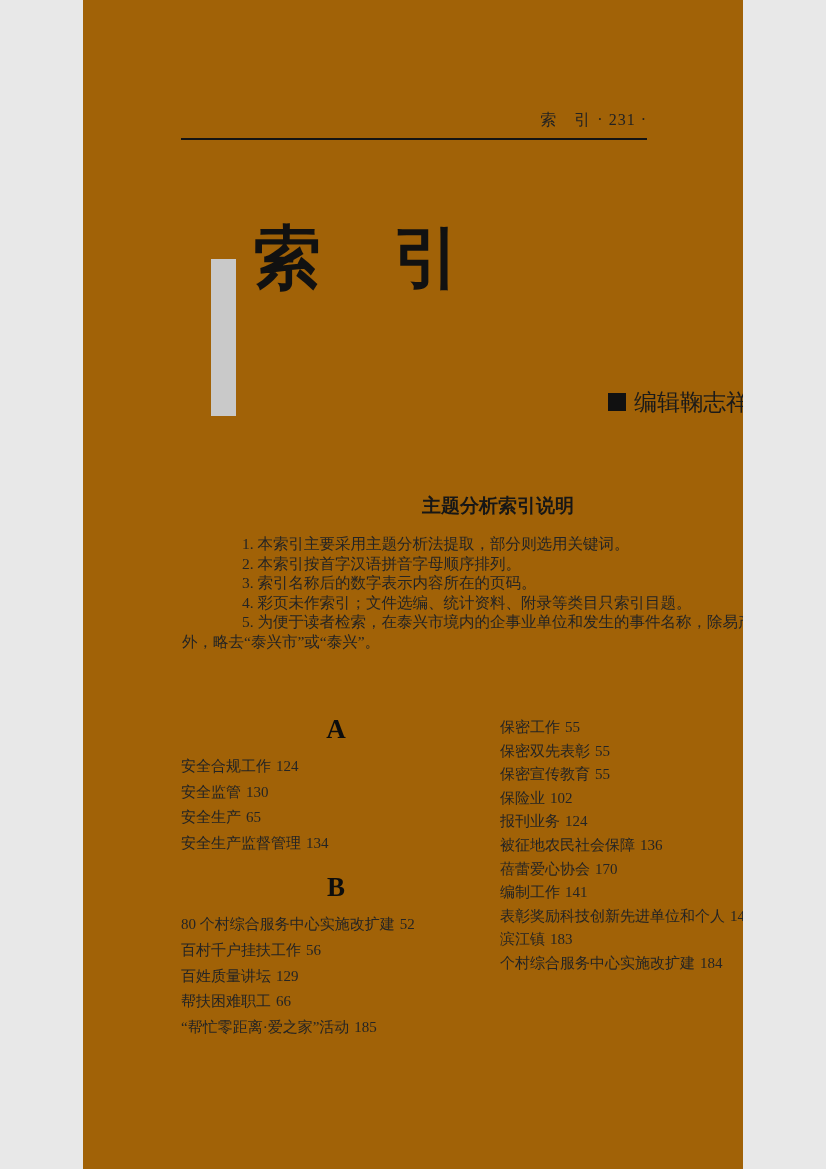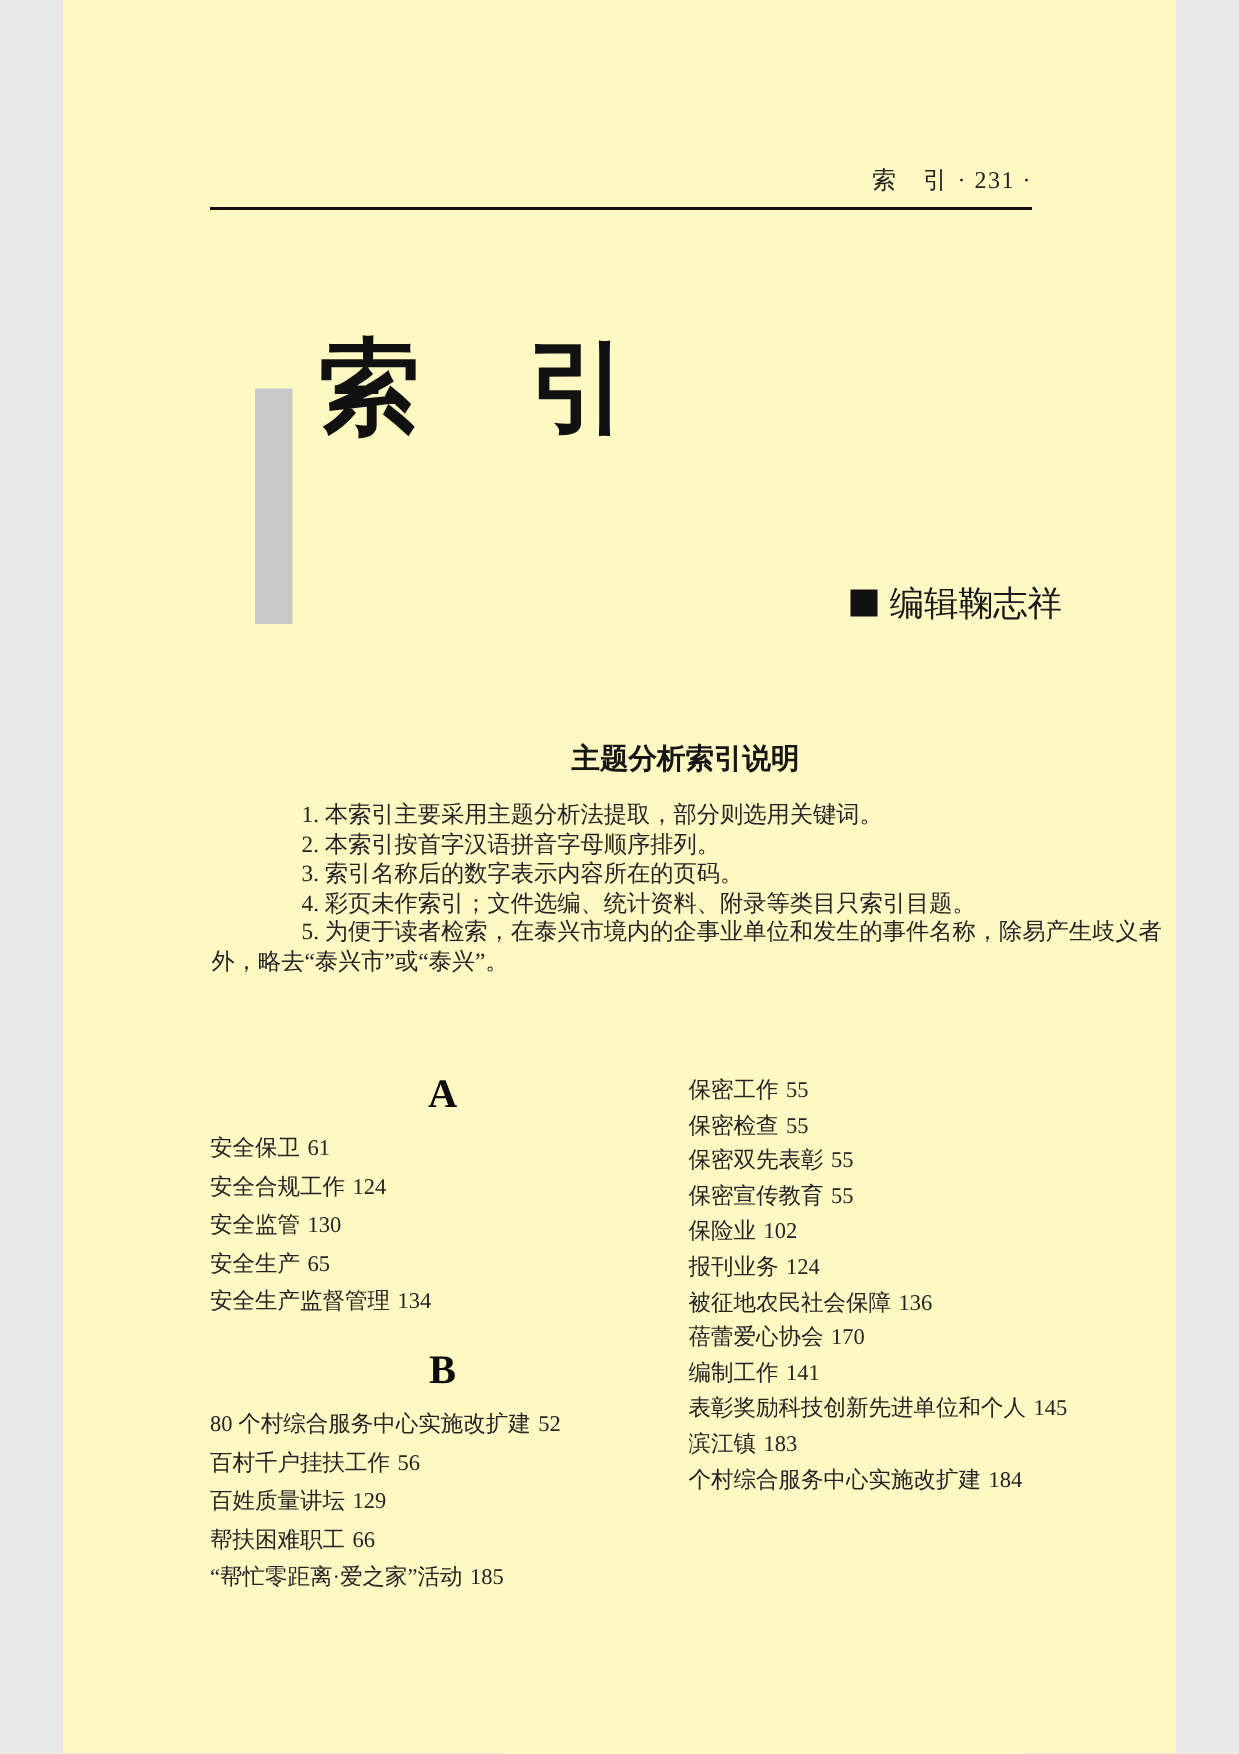--- a/index.html
+++ b/index.html
@@ -6,10 +6,10 @@
   html, body { margin: 0; padding: 0; background: #e8e8e8; }
   .page {
     position: relative;
-    width: 742px;
+    width: 660px;
     height: 1169px;
     margin: 0 auto;
-    background: #fef9c3;
+    background: #a16207;
     color: #1f1f1f;
     font-family: "Liberation Serif", "DejaVu Serif", serif;
     overflow: hidden;

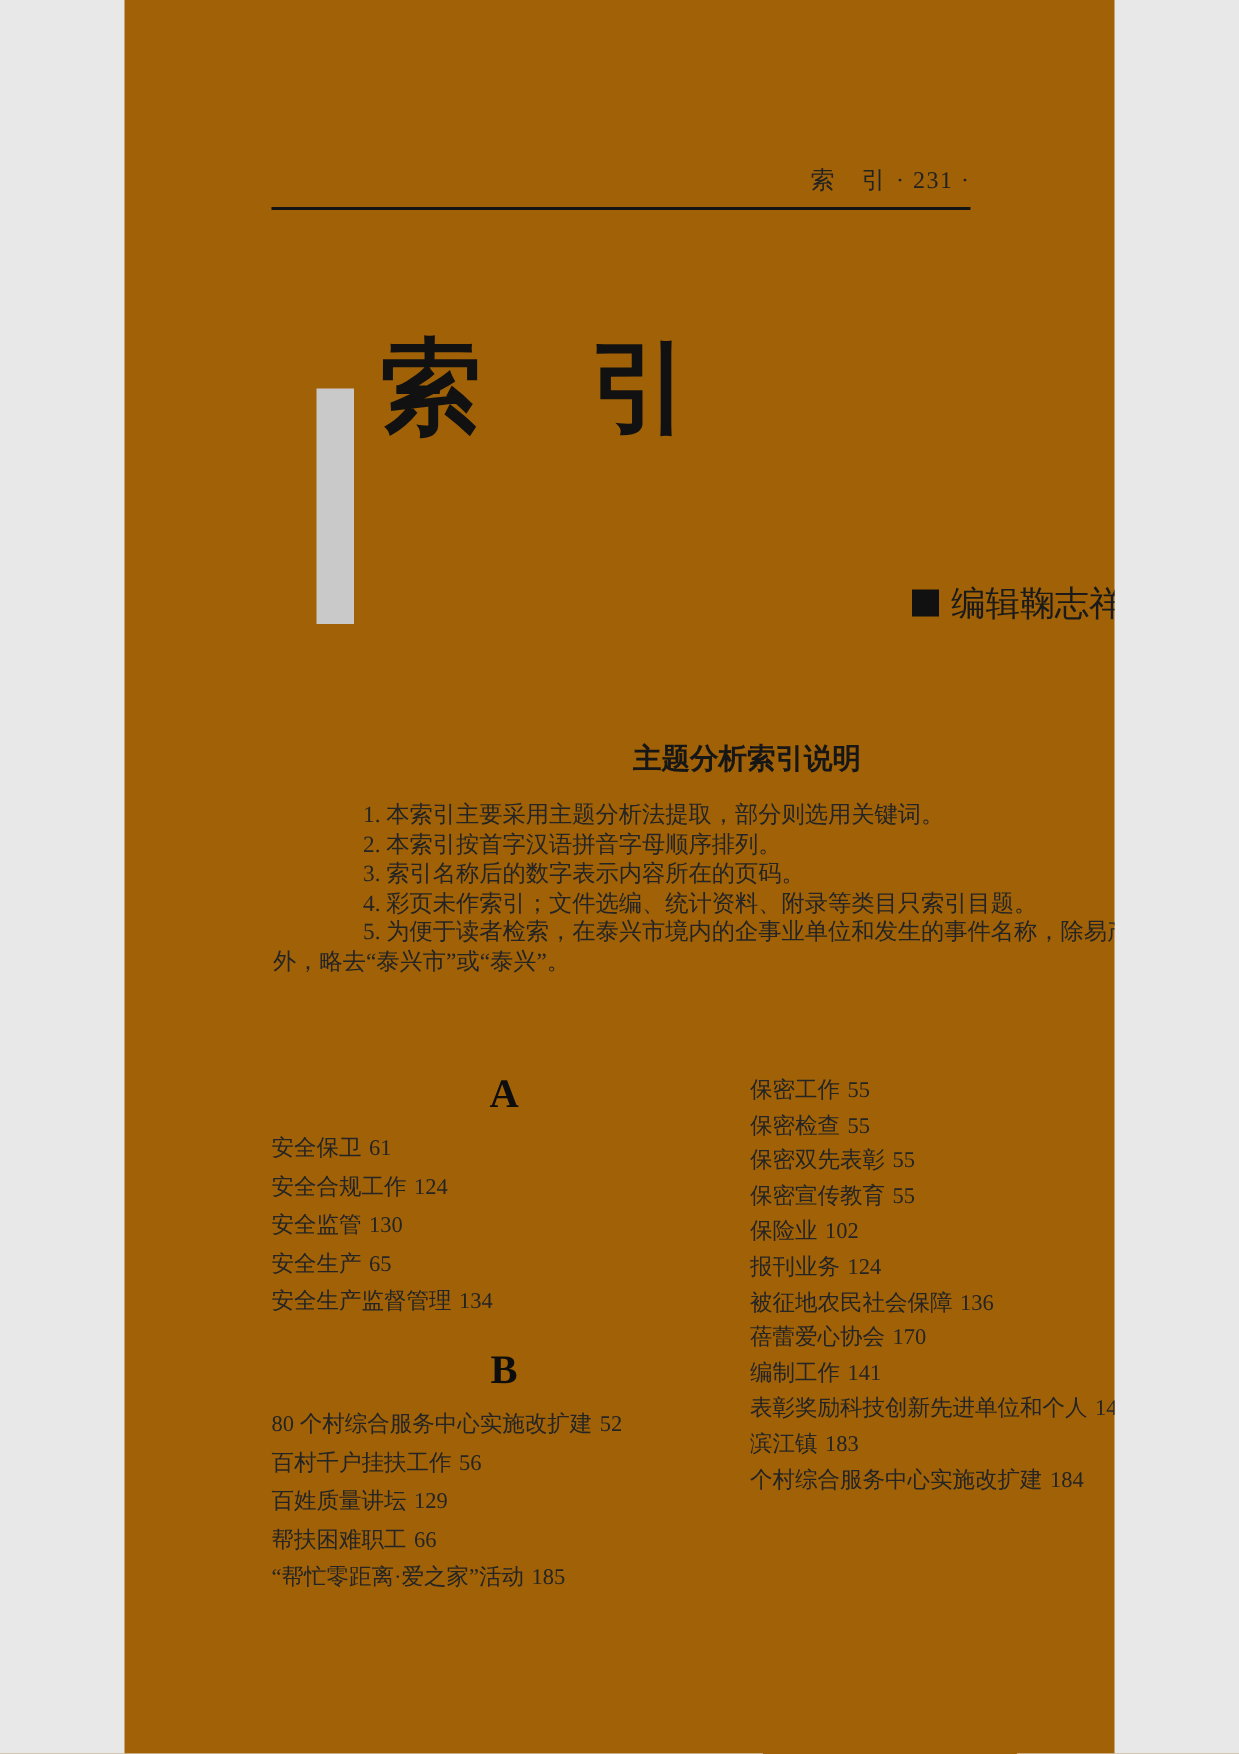--- a/index.html
+++ b/index.html
@@ -168,7 +168,6 @@
 
     <div class="col-right">
       <div class="entry"><span>保密工作</span><span class="pg">55</span></div>
-      <div class="entry"><span>保密检查</span><span class="pg">55</span></div>
       <div class="entry"><span>保密双先表彰</span><span class="pg">55</span></div>
       <div class="entry"><span>保密宣传教育</span><span class="pg">55</span></div>
       <div class="entry"><span>保险业</span><span class="pg">102</span></div>

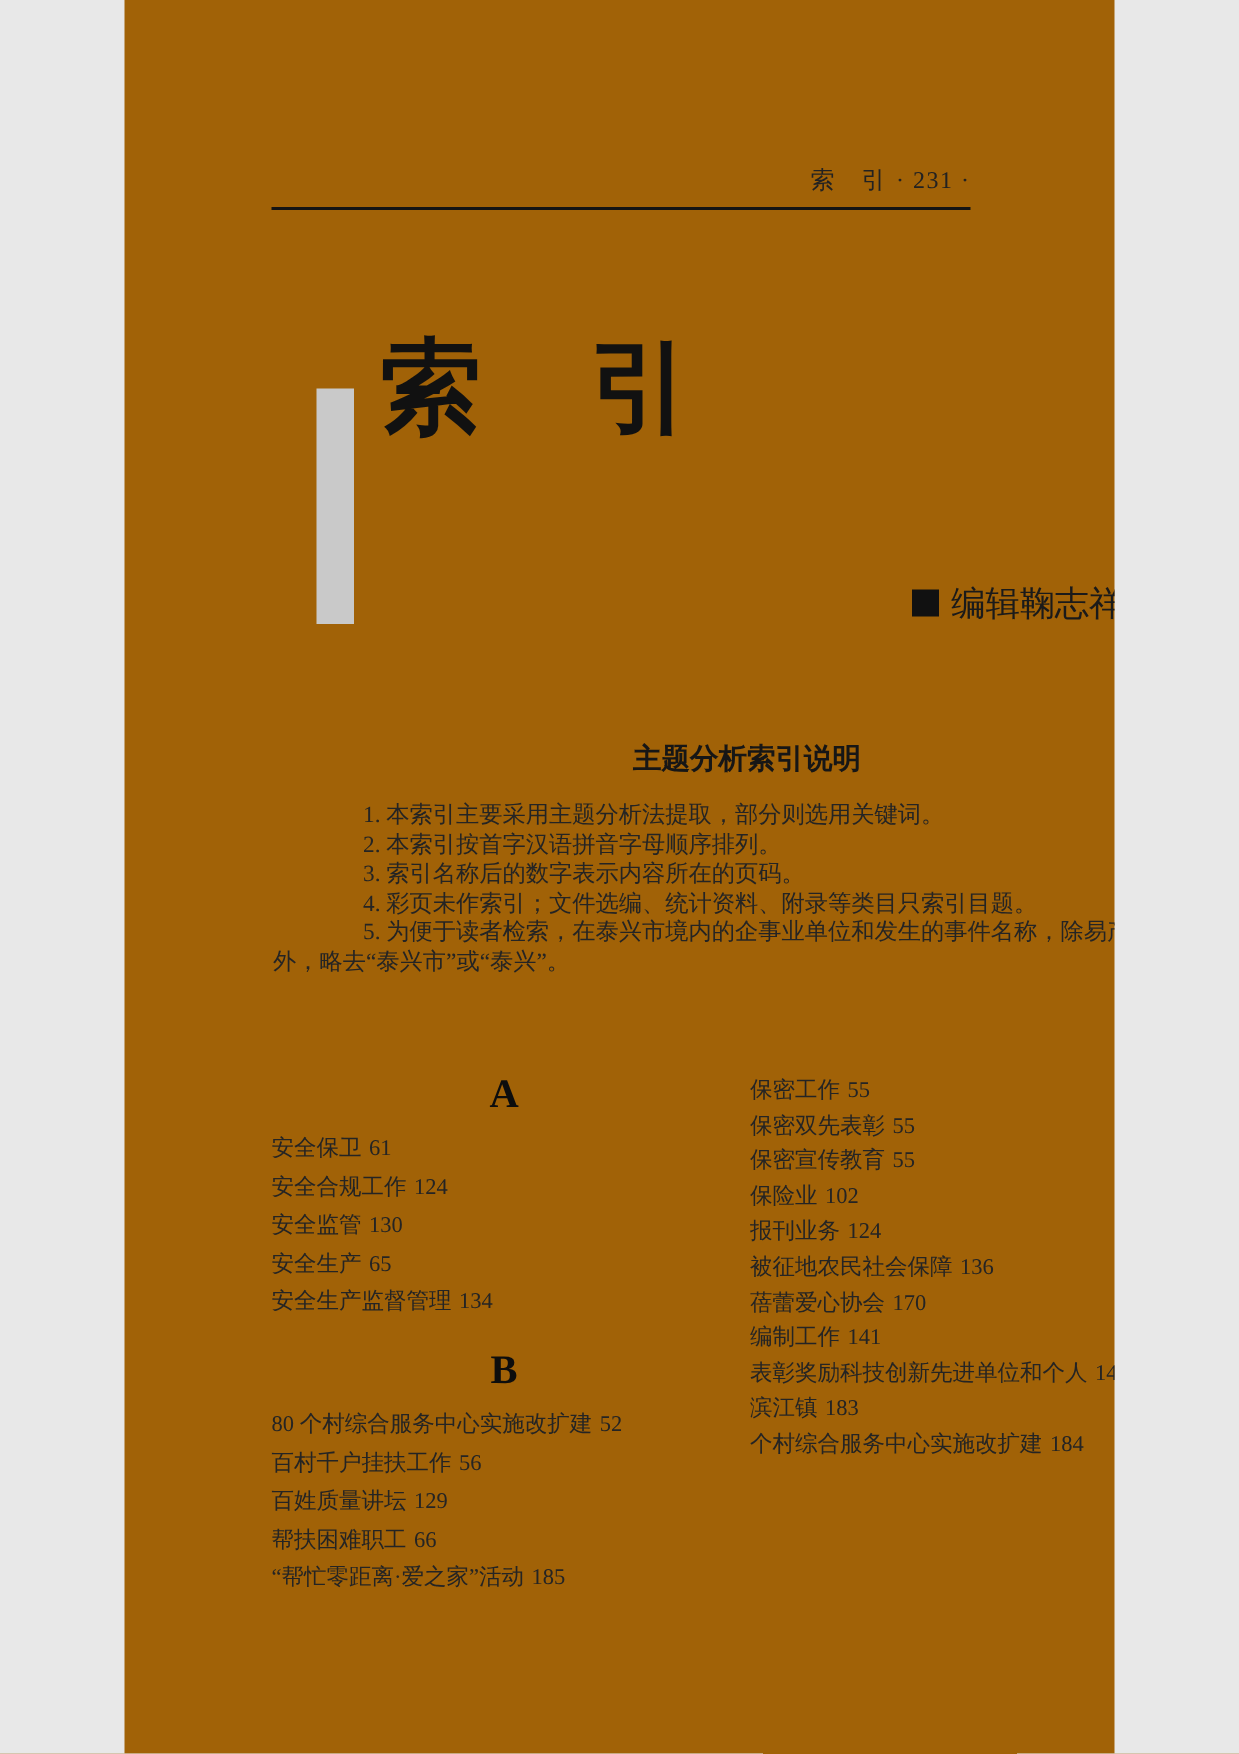--- a/index.html
+++ b/index.html
@@ -151,7 +151,6 @@
     <div class="col-left">
       <div class="letter">A</div>
 
-      <div class="entry"><span>安全保卫</span><span class="pg">61</span></div>
       <div class="entry"><span>安全合规工作</span><span class="pg">124</span></div>
       <div class="entry"><span>安全监管</span><span class="pg">130</span></div>
       <div class="entry"><span>安全生产</span><span class="pg">65</span></div>

